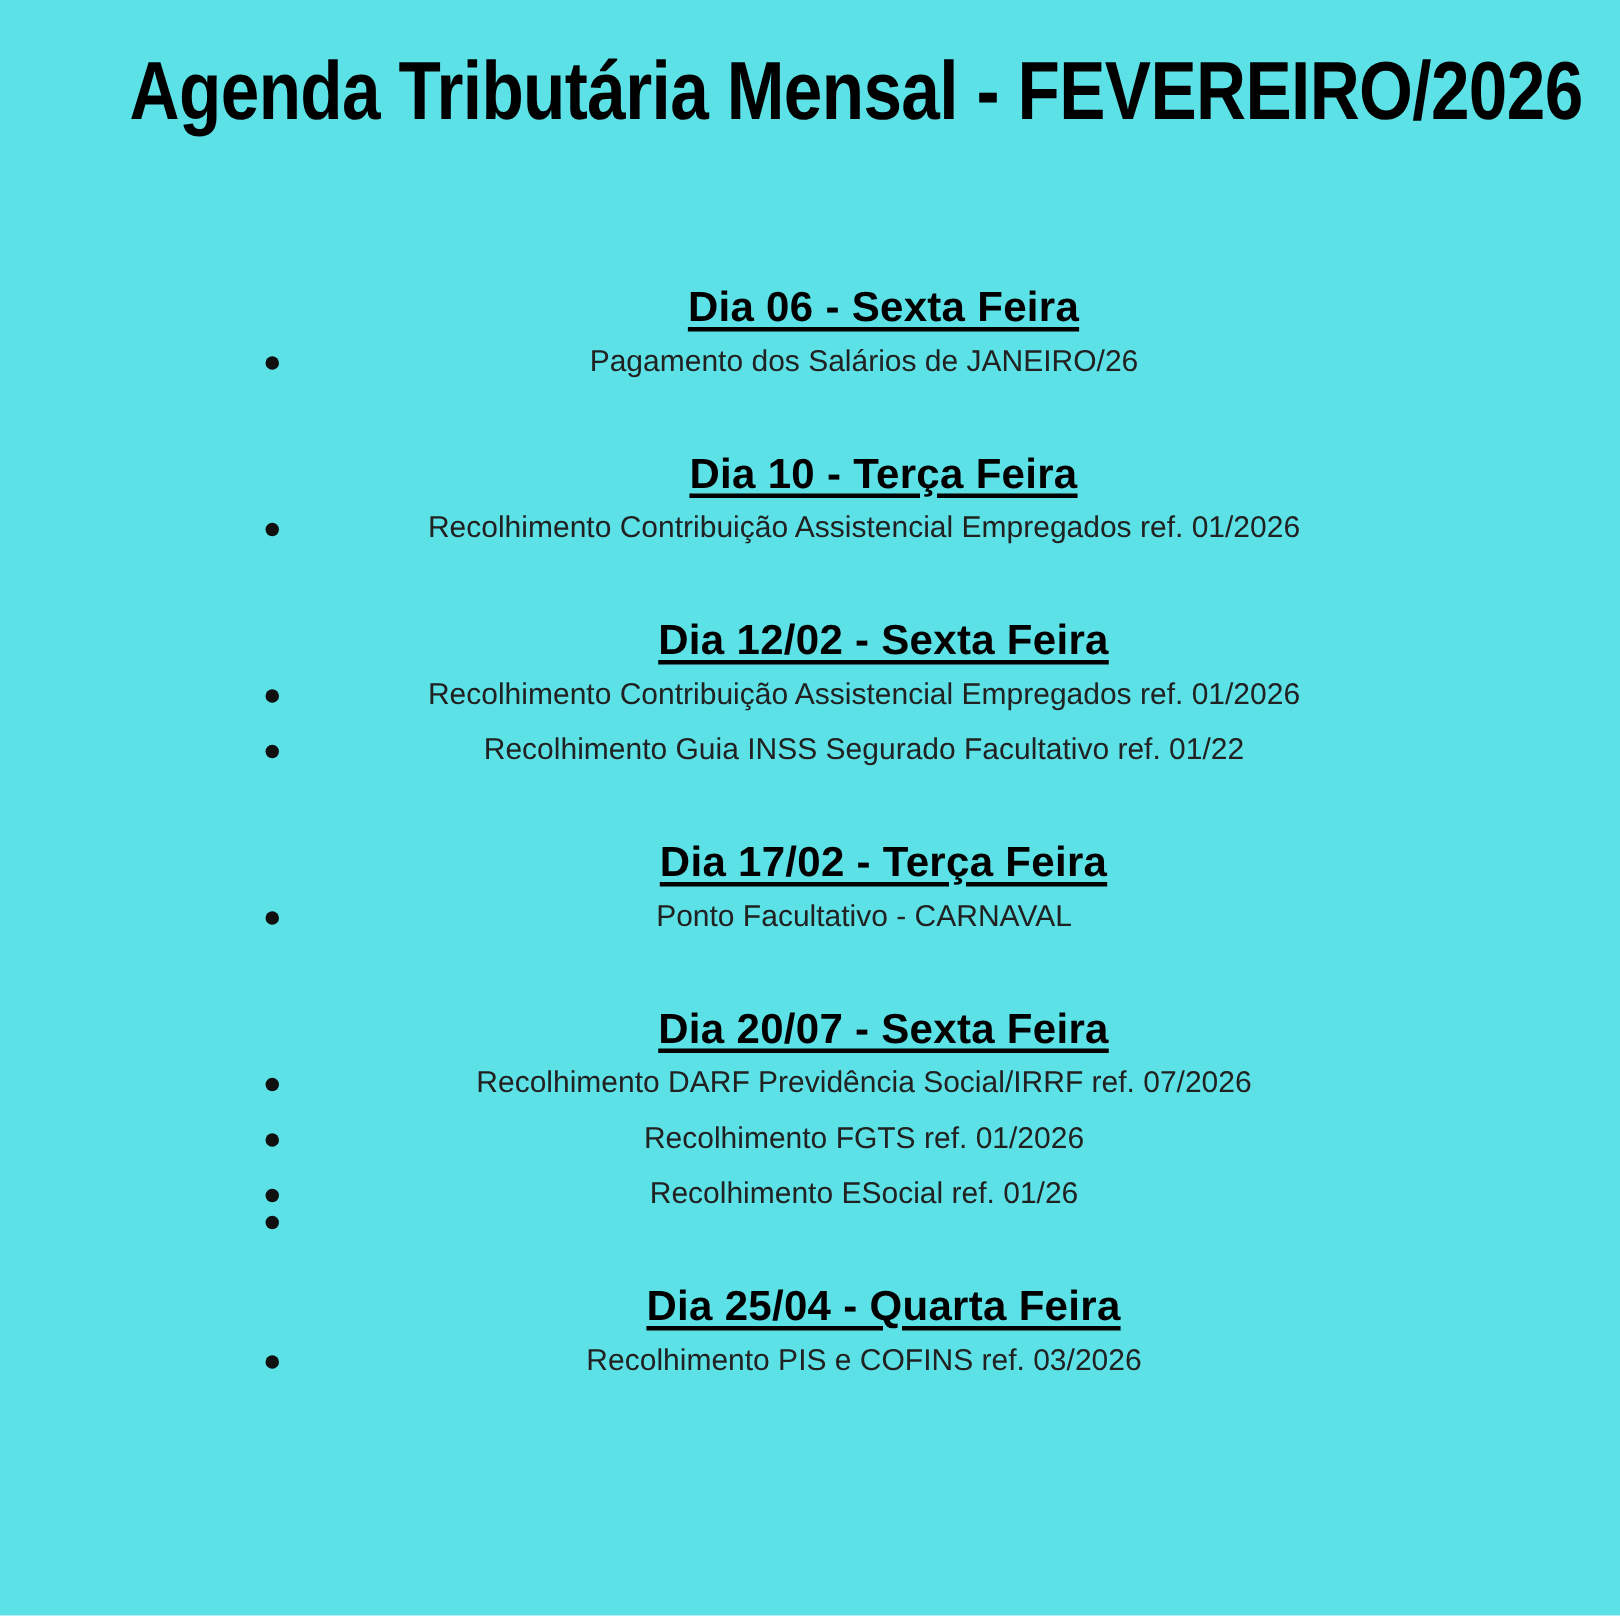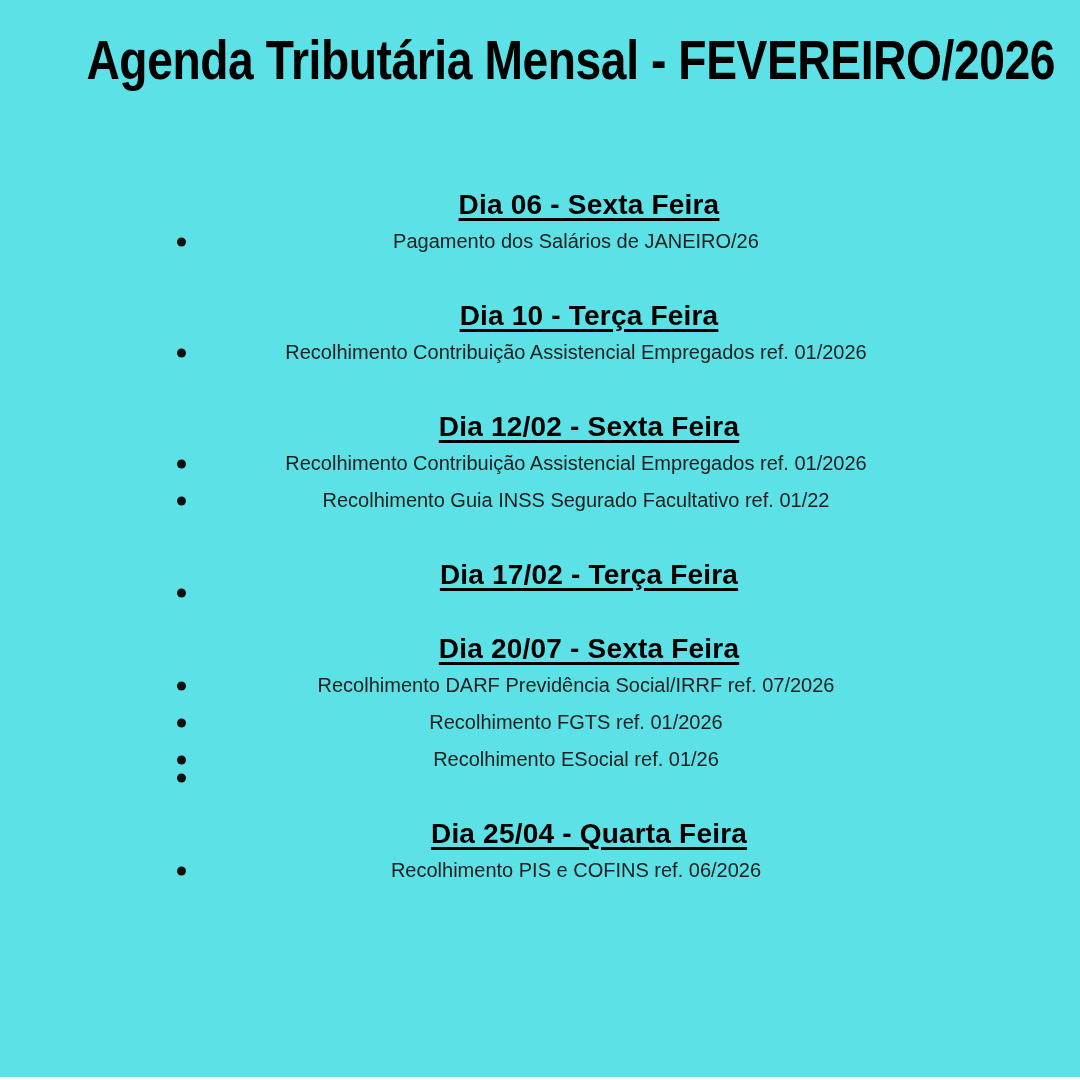--- a/index.html
+++ b/index.html
@@ -123,6 +123,7 @@
 
   <div class="item">
     <span class="bullet"></span>
+    <span class="item-text">Ponto Facultativo - CARNAVAL</span>
   </div>
 </section>
 

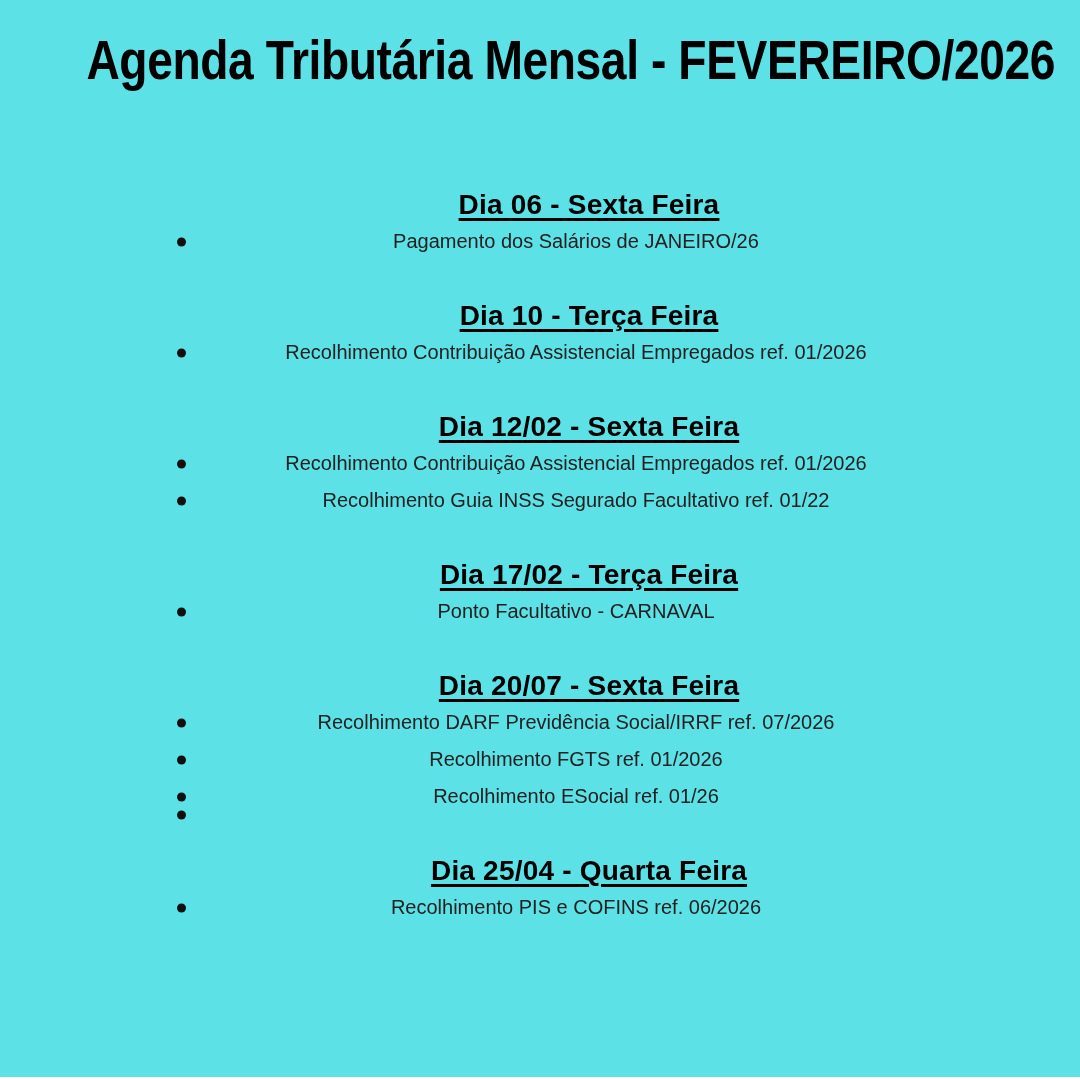--- a/index.html
+++ b/index.html
@@ -155,7 +155,7 @@
 
   <div class="item">
     <span class="bullet"></span>
-    <span class="item-text">Recolhimento PIS e COFINS ref. 06/2026</span>
+    <span class="item-text">Recolhimento PIS e COFINS ref. 03/2026</span>
   </div>
 </section>
 </div>

